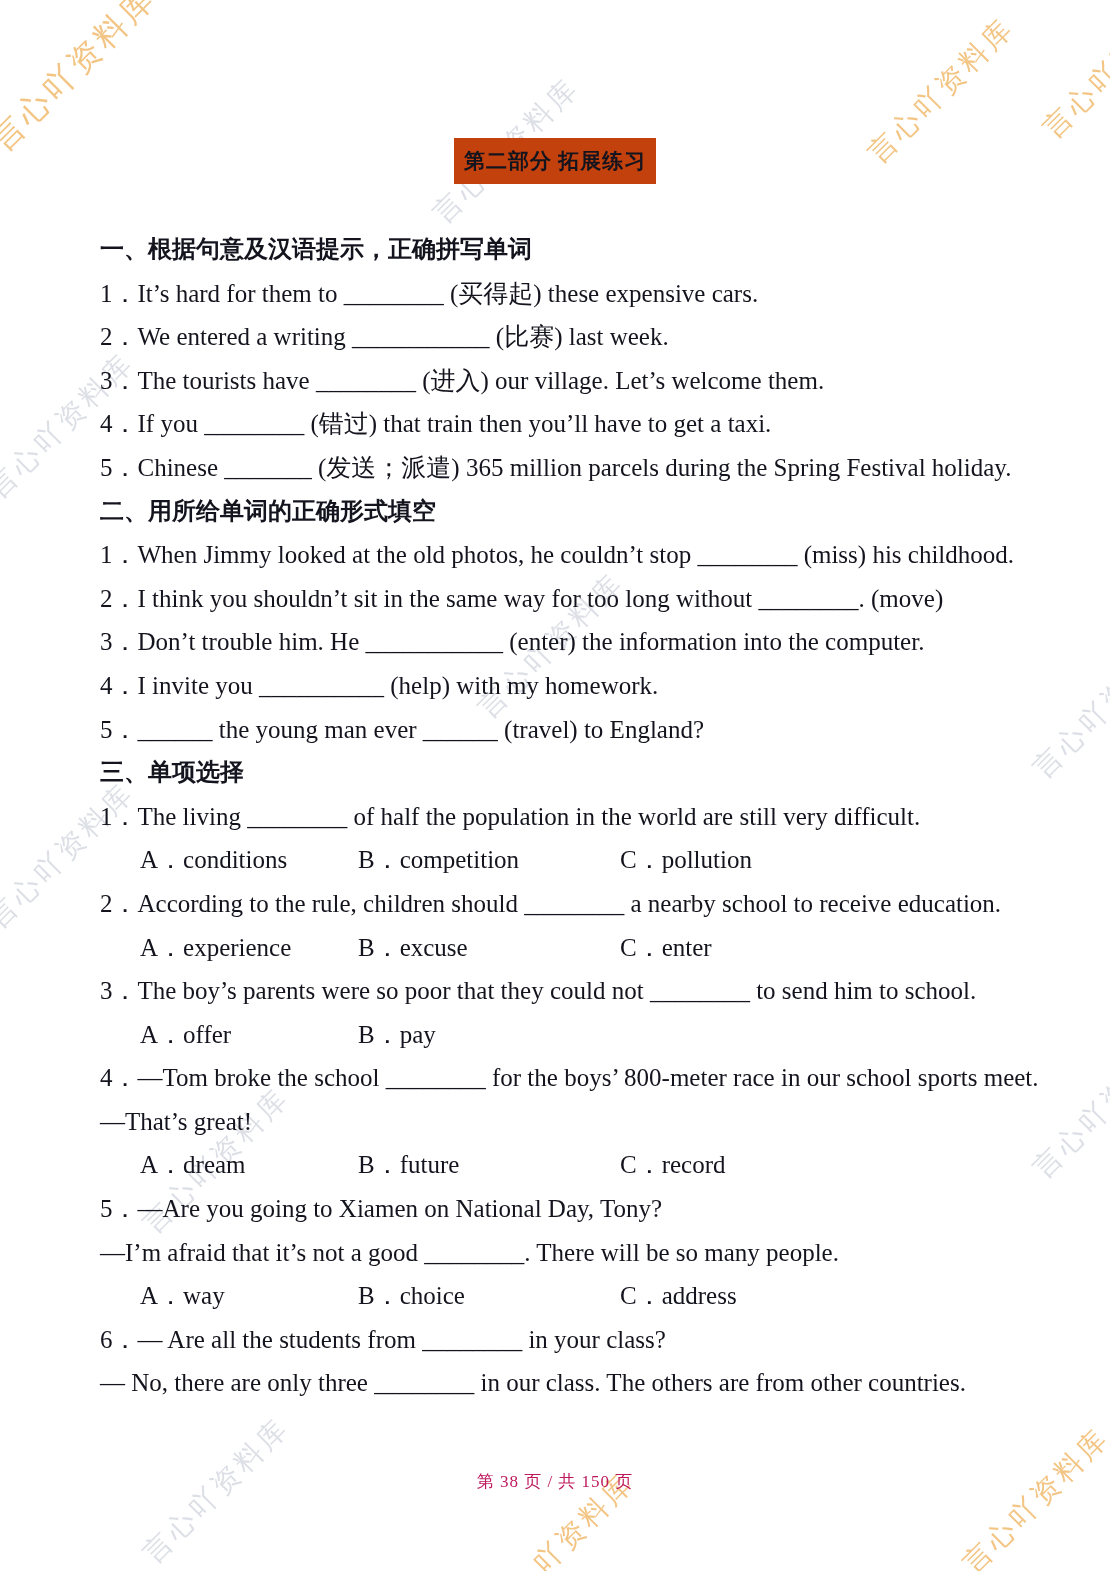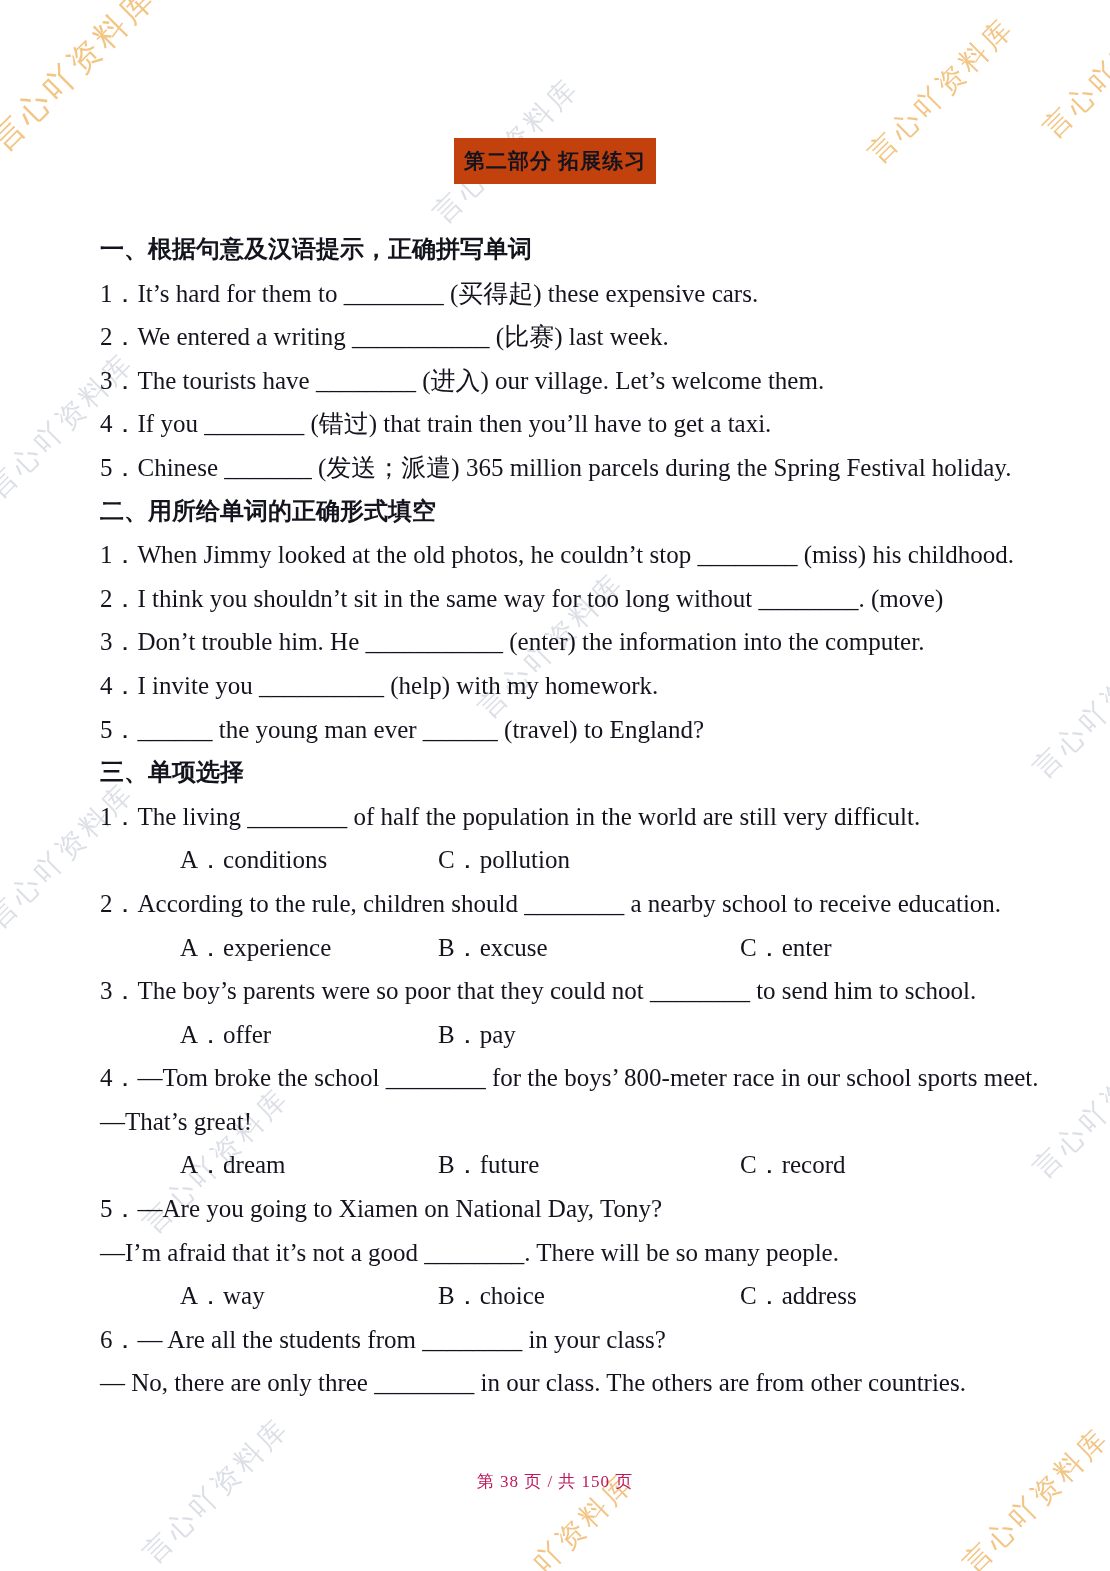--- a/index.html
+++ b/index.html
@@ -70,7 +70,7 @@
     display: flex;
     padding-left: 40px;
   }
-  .options .opt { white-space: nowrap; margin-left: 40px; }
+  .options .opt { white-space: nowrap; }
   .options .opt-a { width: 218px; }
   .options .opt-b { width: 262px; }
   .options .opt-c { flex: 1; }

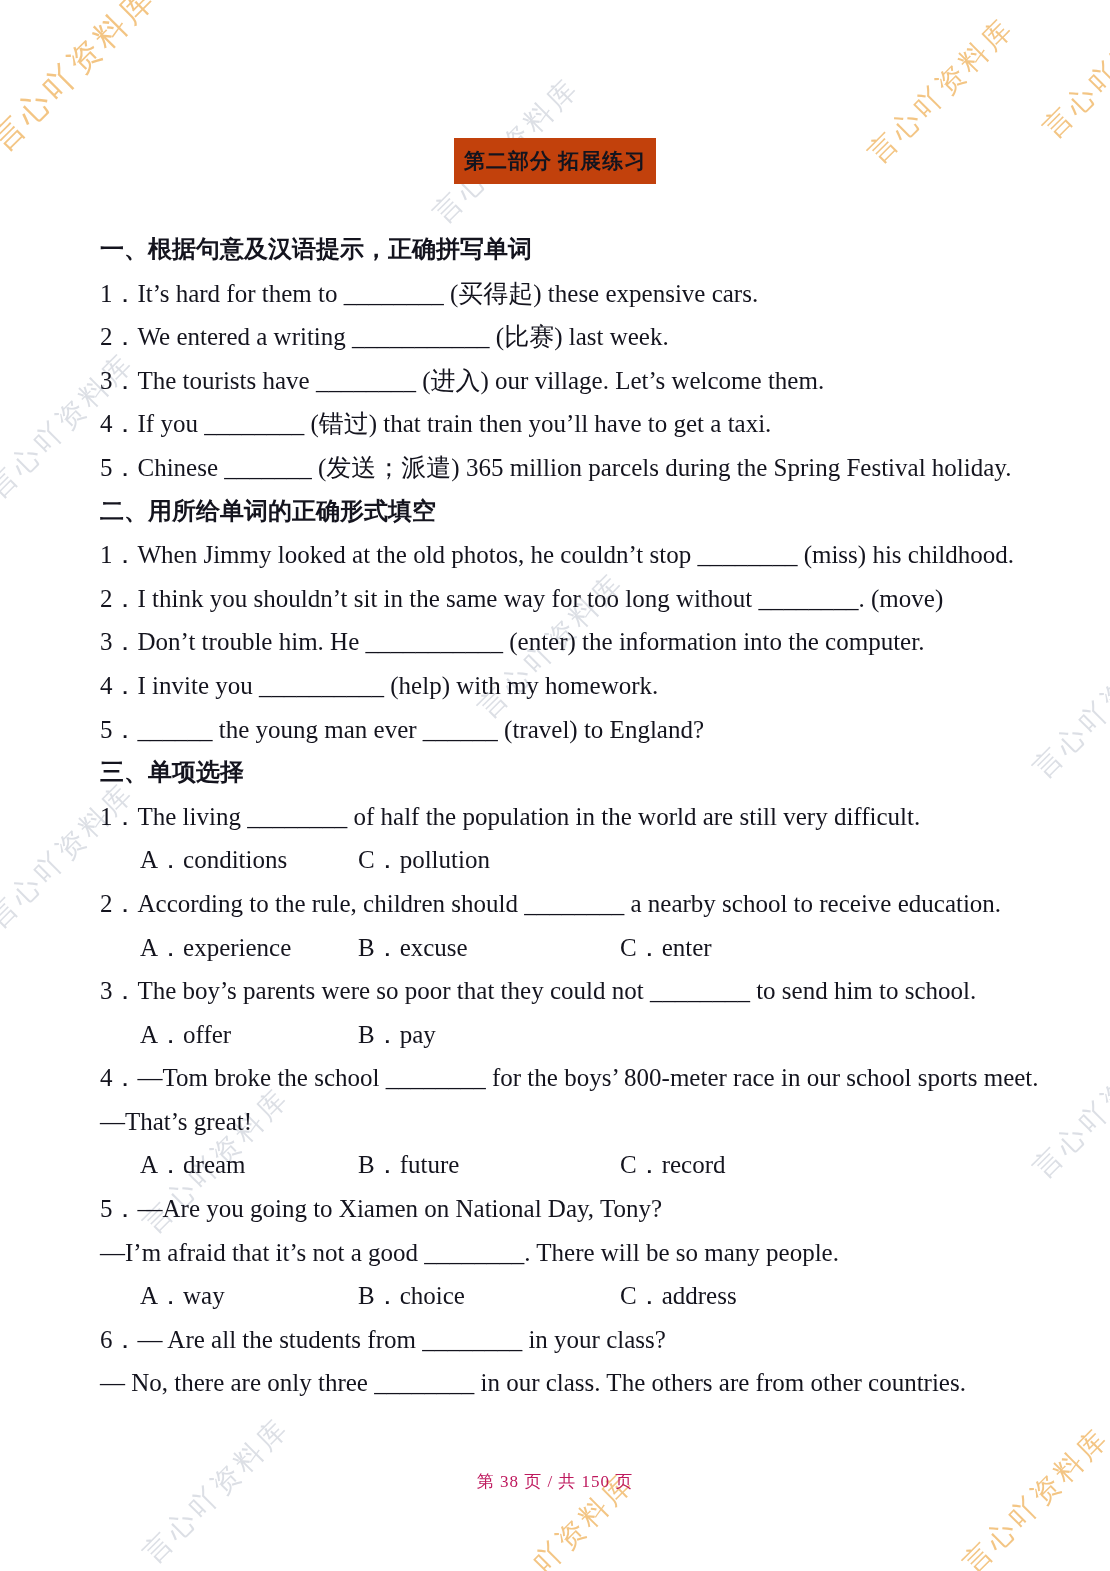--- a/index.html
+++ b/index.html
@@ -132,6 +132,7 @@
     <p class="line">1．The living ________ of half the population in the world are still very difficult.</p>
     <div class="line options">
       <span class="opt opt-a">A．conditions</span>
+      <span class="opt opt-b">B．competition</span>
       <span class="opt opt-c">C．pollution</span>
     </div>
 

